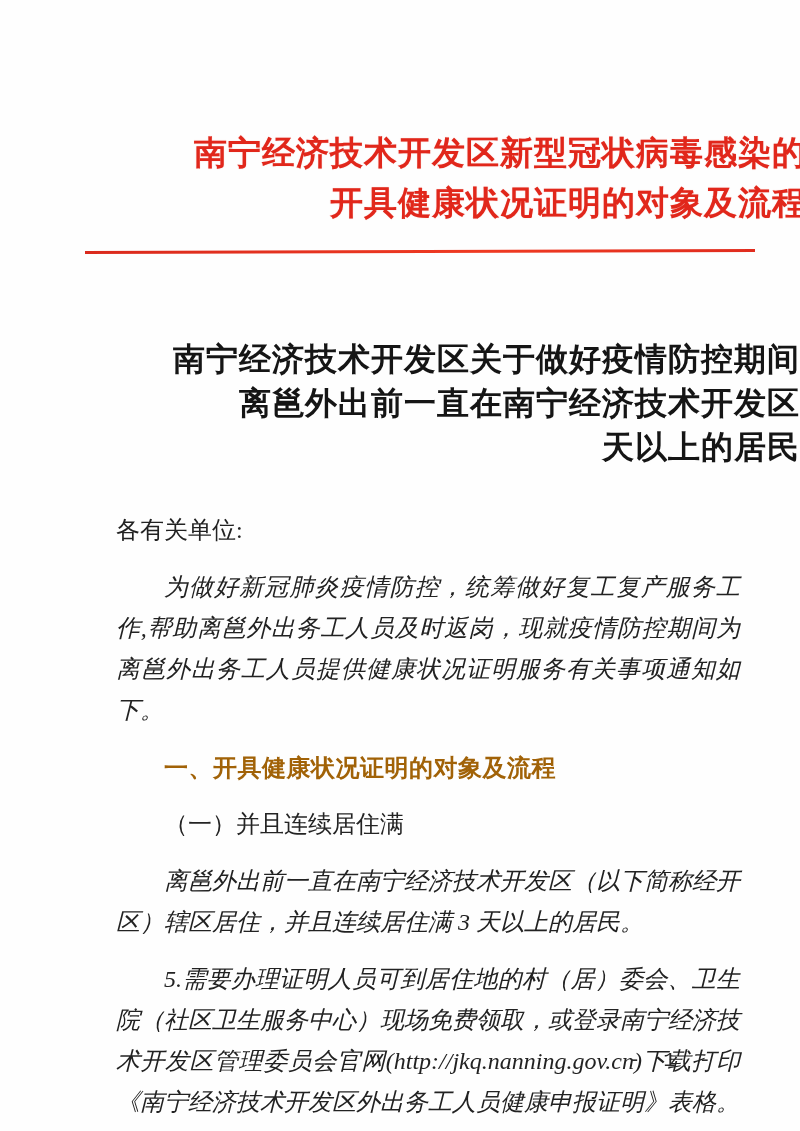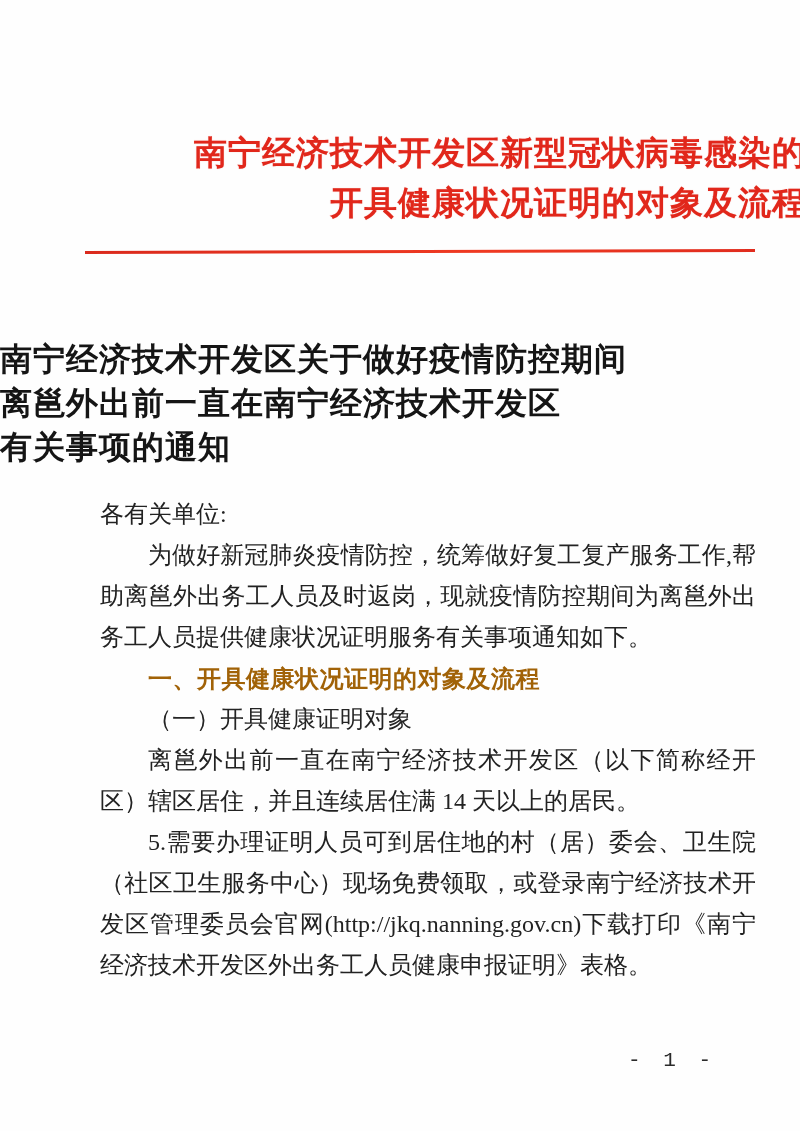--- a/index.html
+++ b/index.html
@@ -44,7 +44,7 @@
     top: 337px;
     left: 0;
     width: 100%;
-    text-align: left;
+    text-align: right;
     font-weight: 700;
     font-size: 32px;
     line-height: 44px;

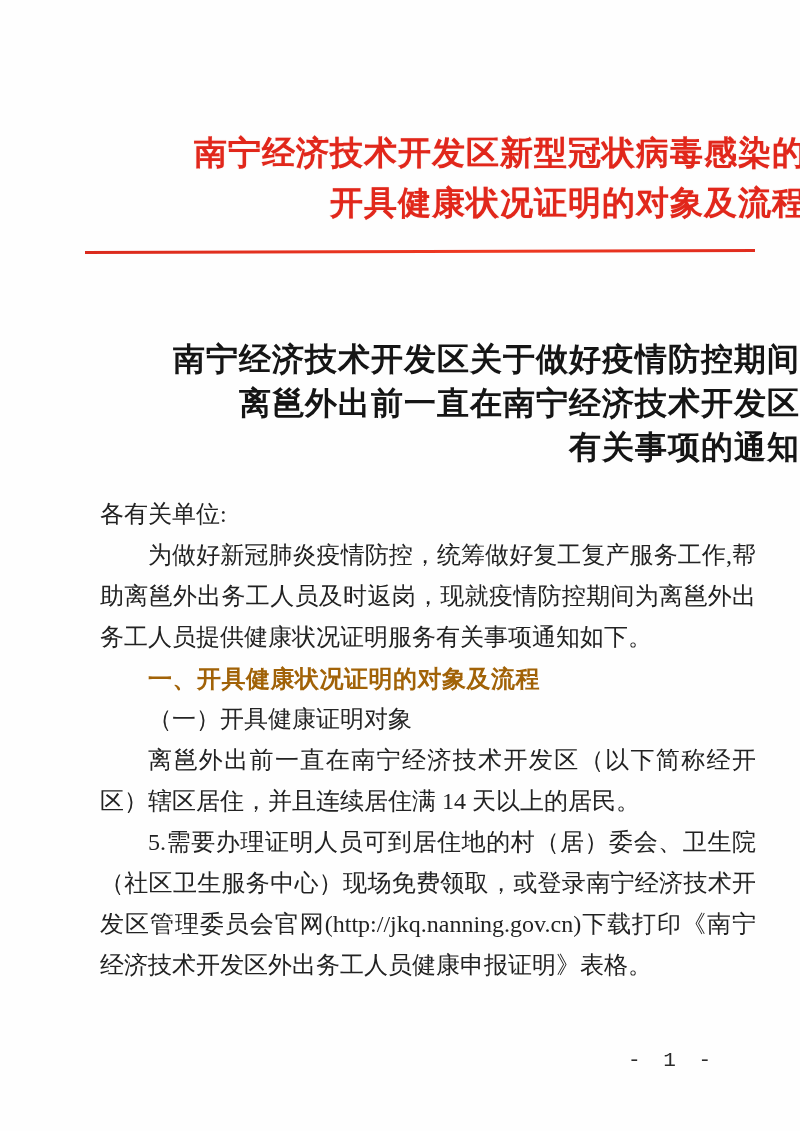--- a/index.html
+++ b/index.html
@@ -107,7 +107,7 @@
   <div class="doc-title">
     <div>南宁经济技术开发区关于做好疫情防控期间</div>
     <div>离邕外出前一直在南宁经济技术开发区</div>
-    <div>有关事项的通知</div>
+    <div>天以上的居民</div>
   </div>
 
   <div class="content">

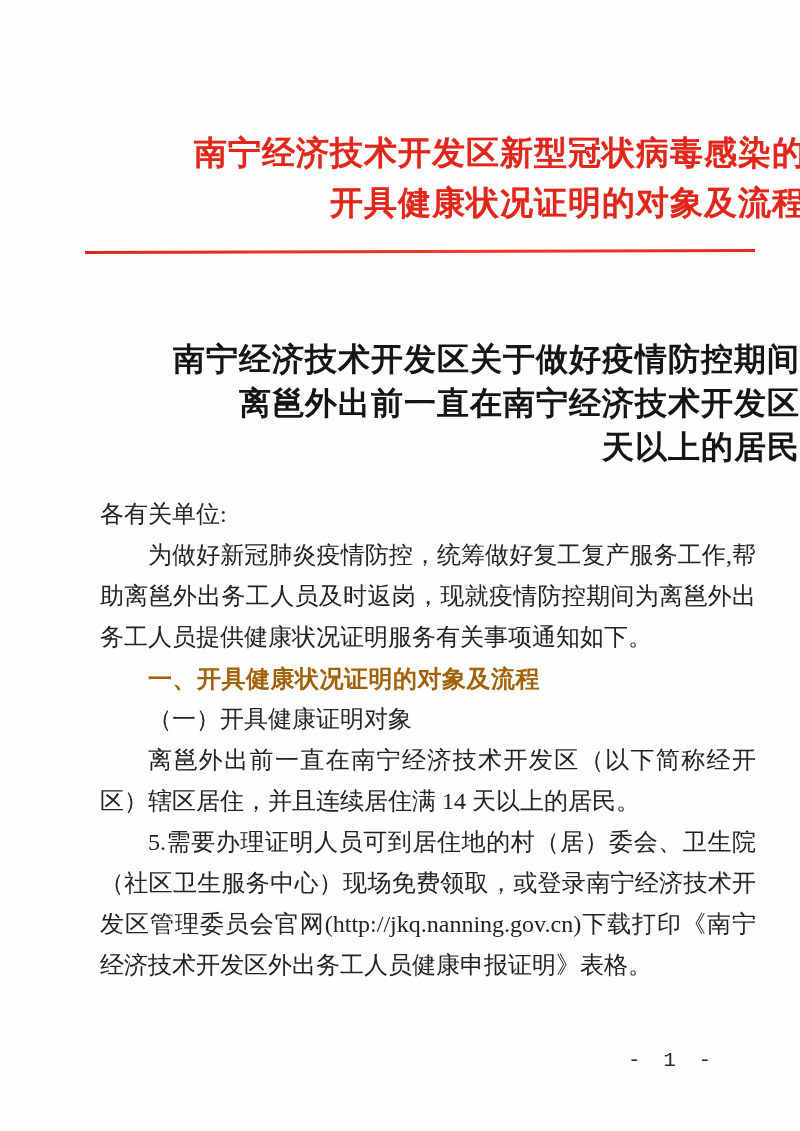--- a/index.html
+++ b/index.html
@@ -62,7 +62,7 @@
     color: #222222;
   }
   .content p {
-    margin: 0;
+    margin: 16px;
     padding: 0;
   }
   .salutation {

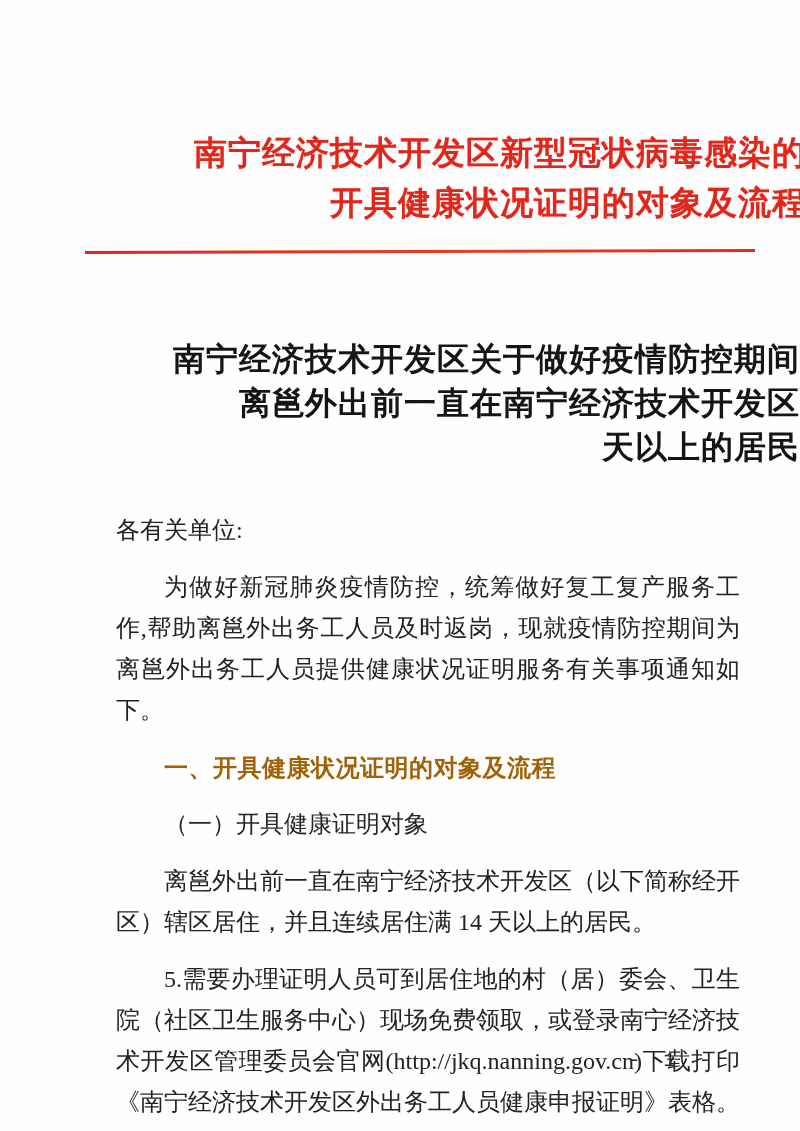--- a/index.html
+++ b/index.html
@@ -70,6 +70,7 @@
   }
   .para {
     text-indent: 2em;
+    font-style: italic;
   }
   .section-heading {
     text-indent: 2em;

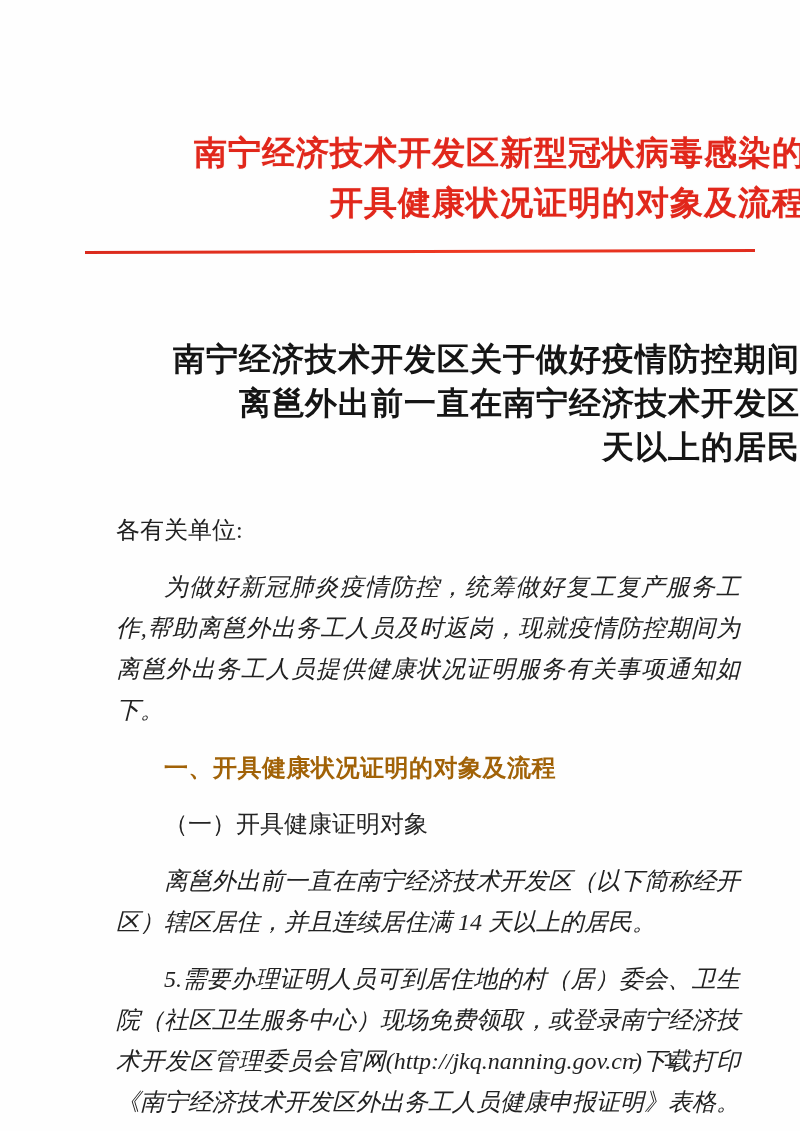--- a/index.html
+++ b/index.html
@@ -115,7 +115,7 @@
     <p class="salutation">各有关单位:</p>
     <p class="para">为做好新冠肺炎疫情防控，统筹做好复工复产服务工作,帮助离邕外出务工人员及时返岗，现就疫情防控期间为离邕外出务工人员提供健康状况证明服务有关事项通知如下。</p>
     <p class="section-heading">一、开具健康状况证明的对象及流程</p>
-    <p class="sub-heading">（一）开具健康证明对象</p>
+    <p class="sub-heading">（一）并且连续居住满</p>
     <p class="para">离邕外出前一直在南宁经济技术开发区（以下简称经开区）辖区居住，并且连续居住满 14 天以上的居民。</p>
     <p class="para">5.需要办理证明人员可到居住地的村（居）委会、卫生院（社区卫生服务中心）现场免费领取，或登录南宁经济技术开发区管理委员会官网(http://jkq.nanning.gov.cn)下载打印《南宁经济技术开发区外出务工人员健康申报证明》表格。</p>
   </div>

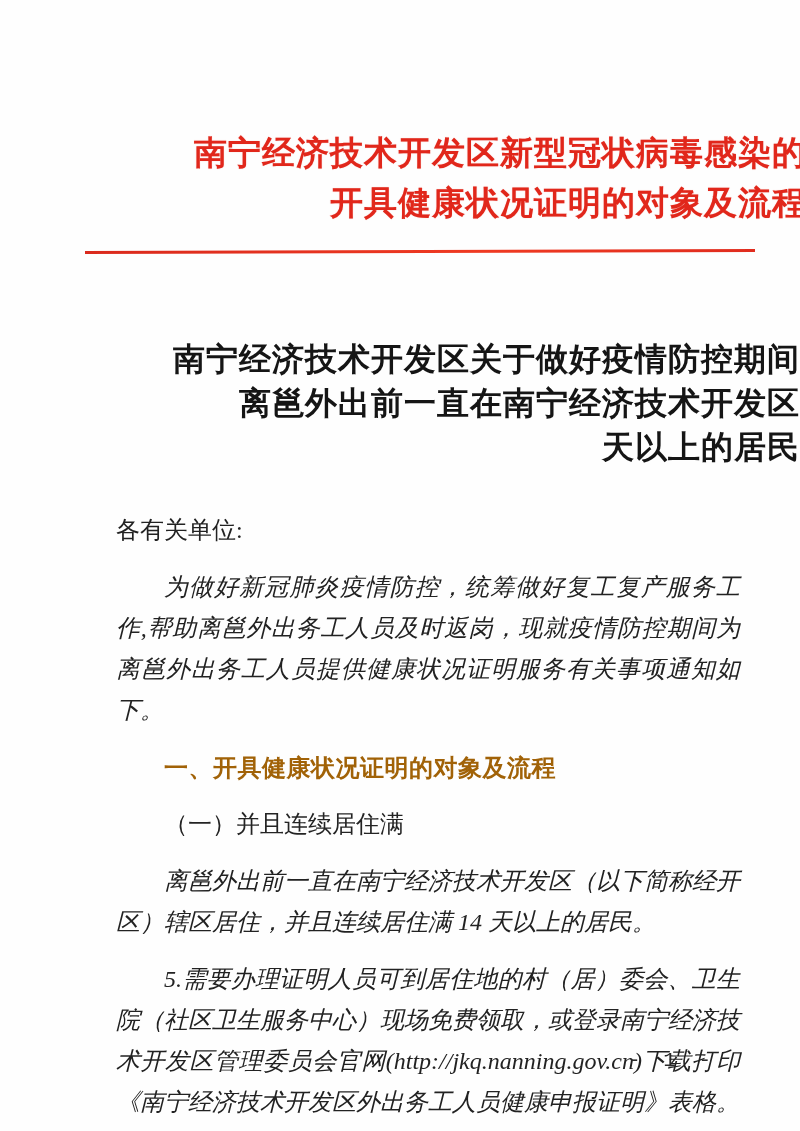--- a/index.html
+++ b/index.html
@@ -116,7 +116,7 @@
     <p class="para">为做好新冠肺炎疫情防控，统筹做好复工复产服务工作,帮助离邕外出务工人员及时返岗，现就疫情防控期间为离邕外出务工人员提供健康状况证明服务有关事项通知如下。</p>
     <p class="section-heading">一、开具健康状况证明的对象及流程</p>
     <p class="sub-heading">（一）并且连续居住满</p>
-    <p class="para">离邕外出前一直在南宁经济技术开发区（以下简称经开区）辖区居住，并且连续居住满 14 天以上的居民。</p>
+    <p class="para">离邕外出前一直在南宁经济技术开发区（以下简称经开区）辖区居住，并且连续居住满 3 天以上的居民。</p>
     <p class="para">5.需要办理证明人员可到居住地的村（居）委会、卫生院（社区卫生服务中心）现场免费领取，或登录南宁经济技术开发区管理委员会官网(http://jkq.nanning.gov.cn)下载打印《南宁经济技术开发区外出务工人员健康申报证明》表格。</p>
   </div>
 

